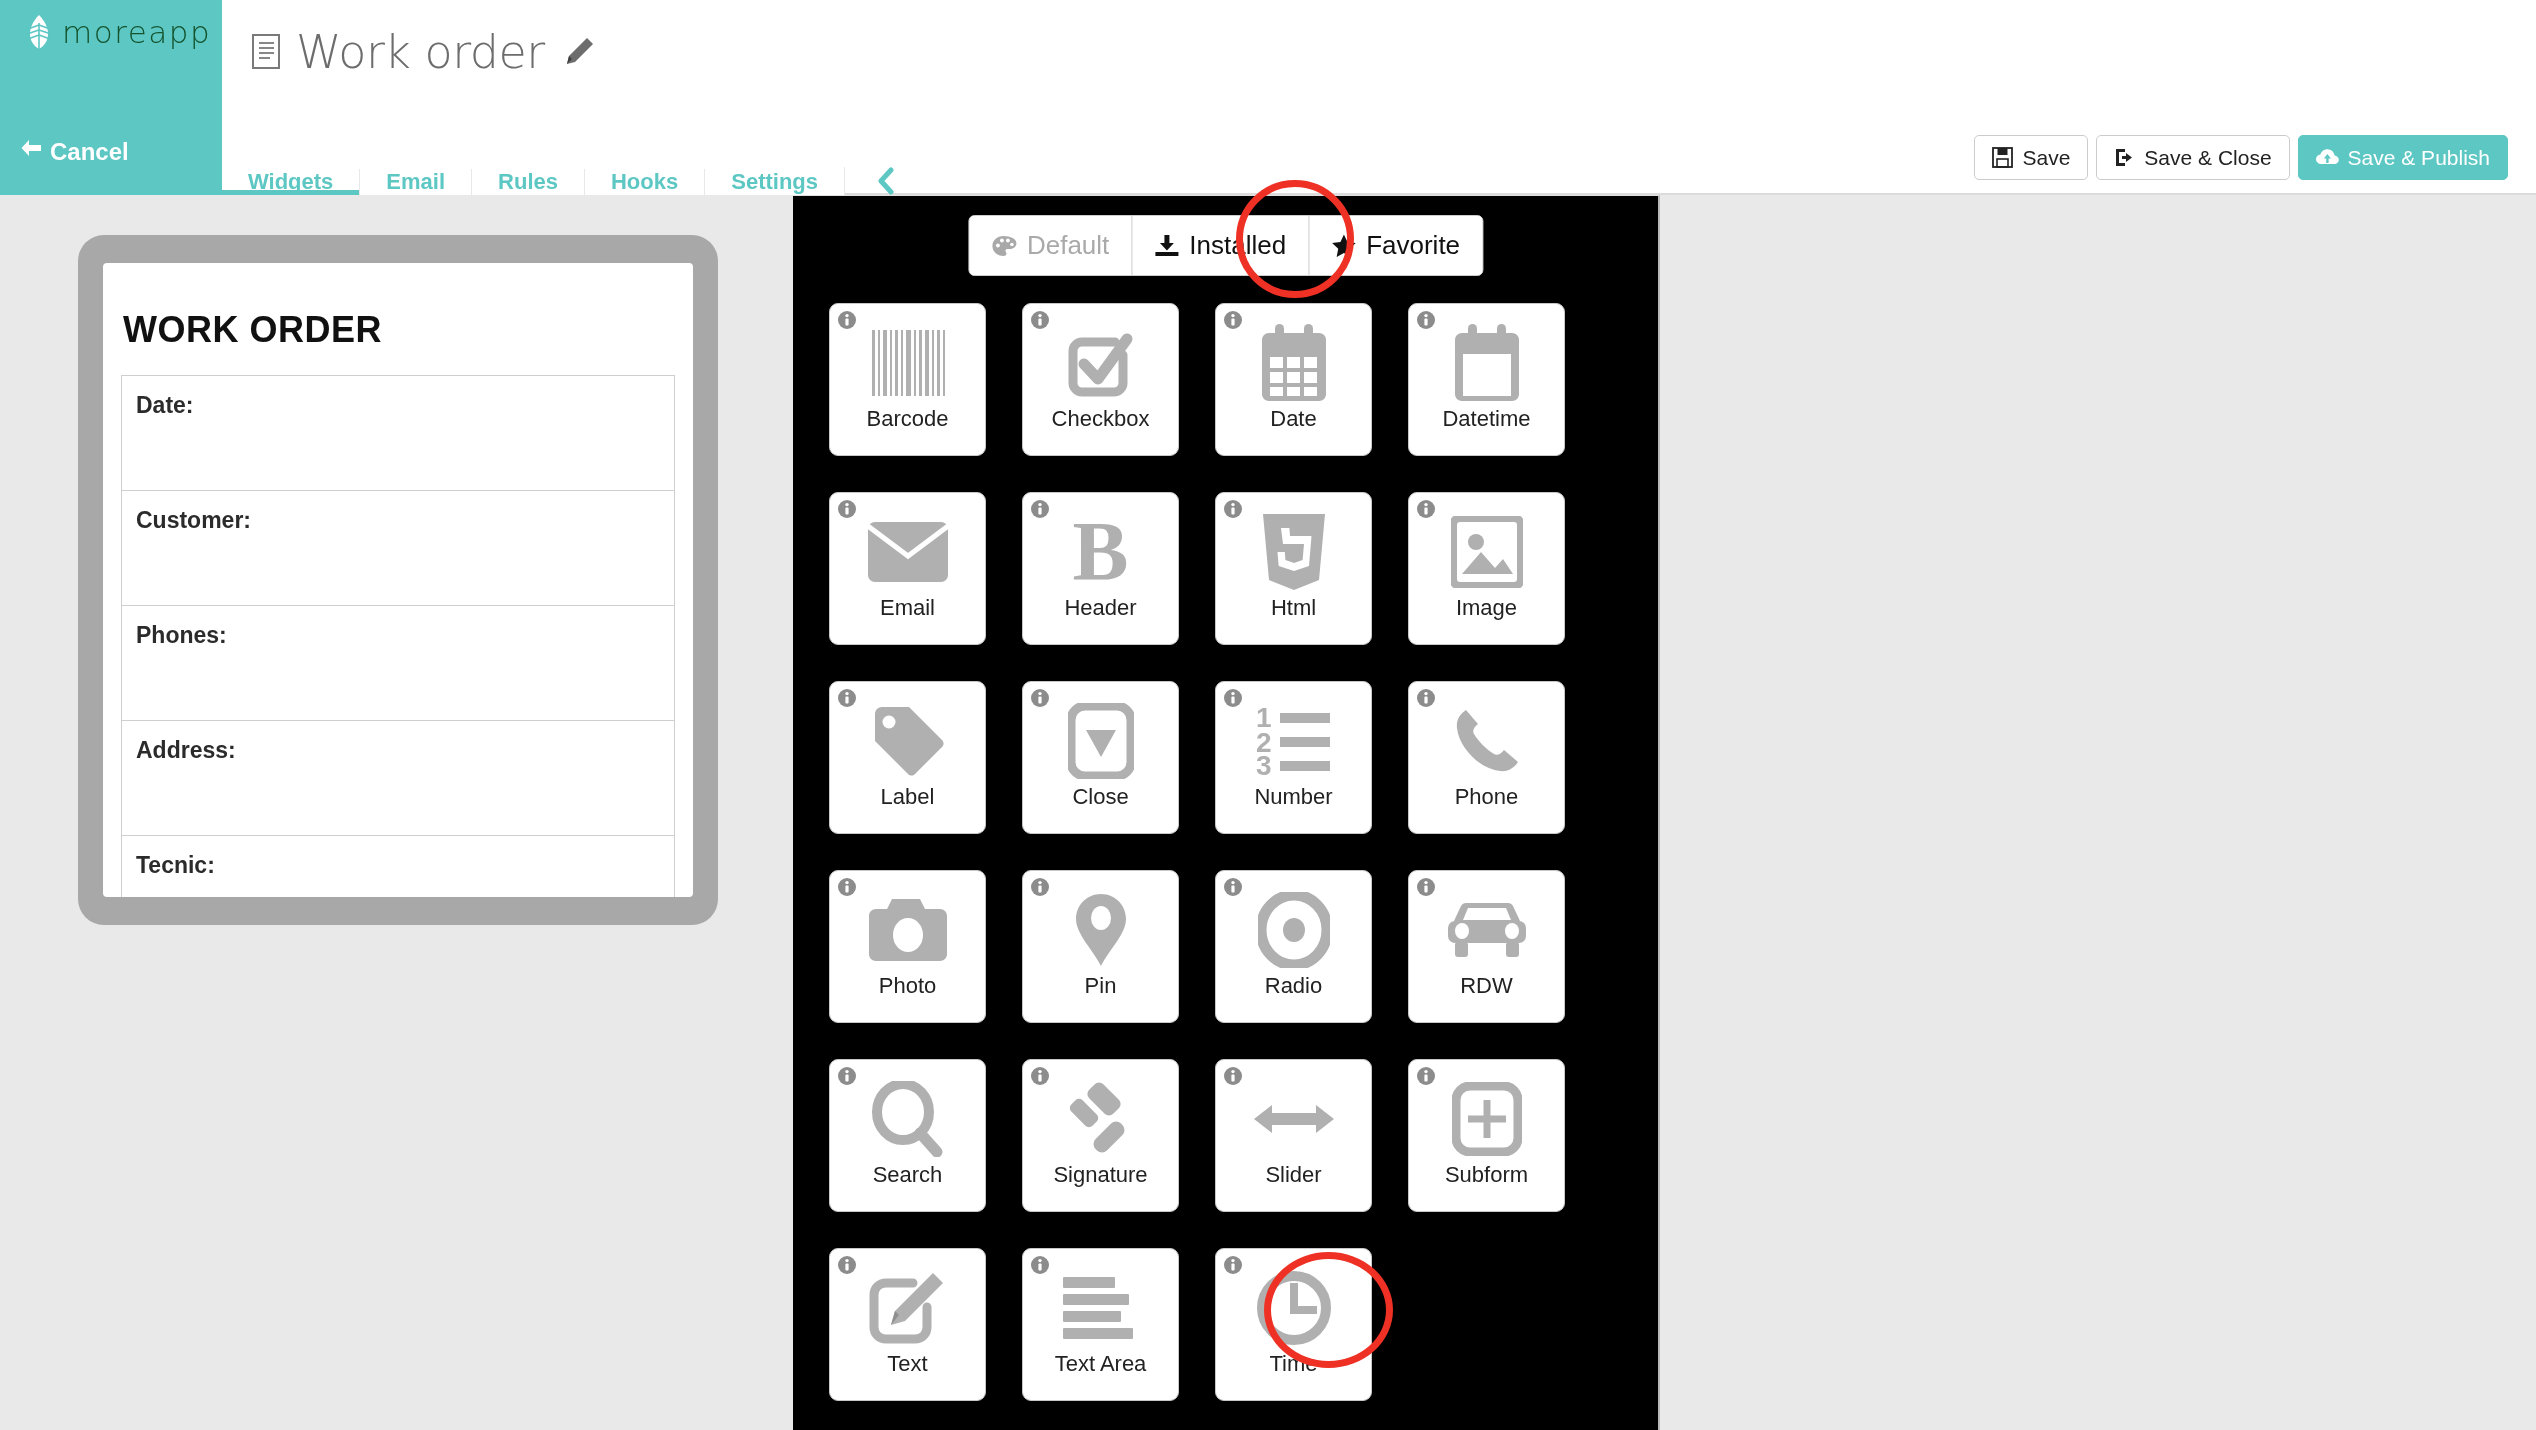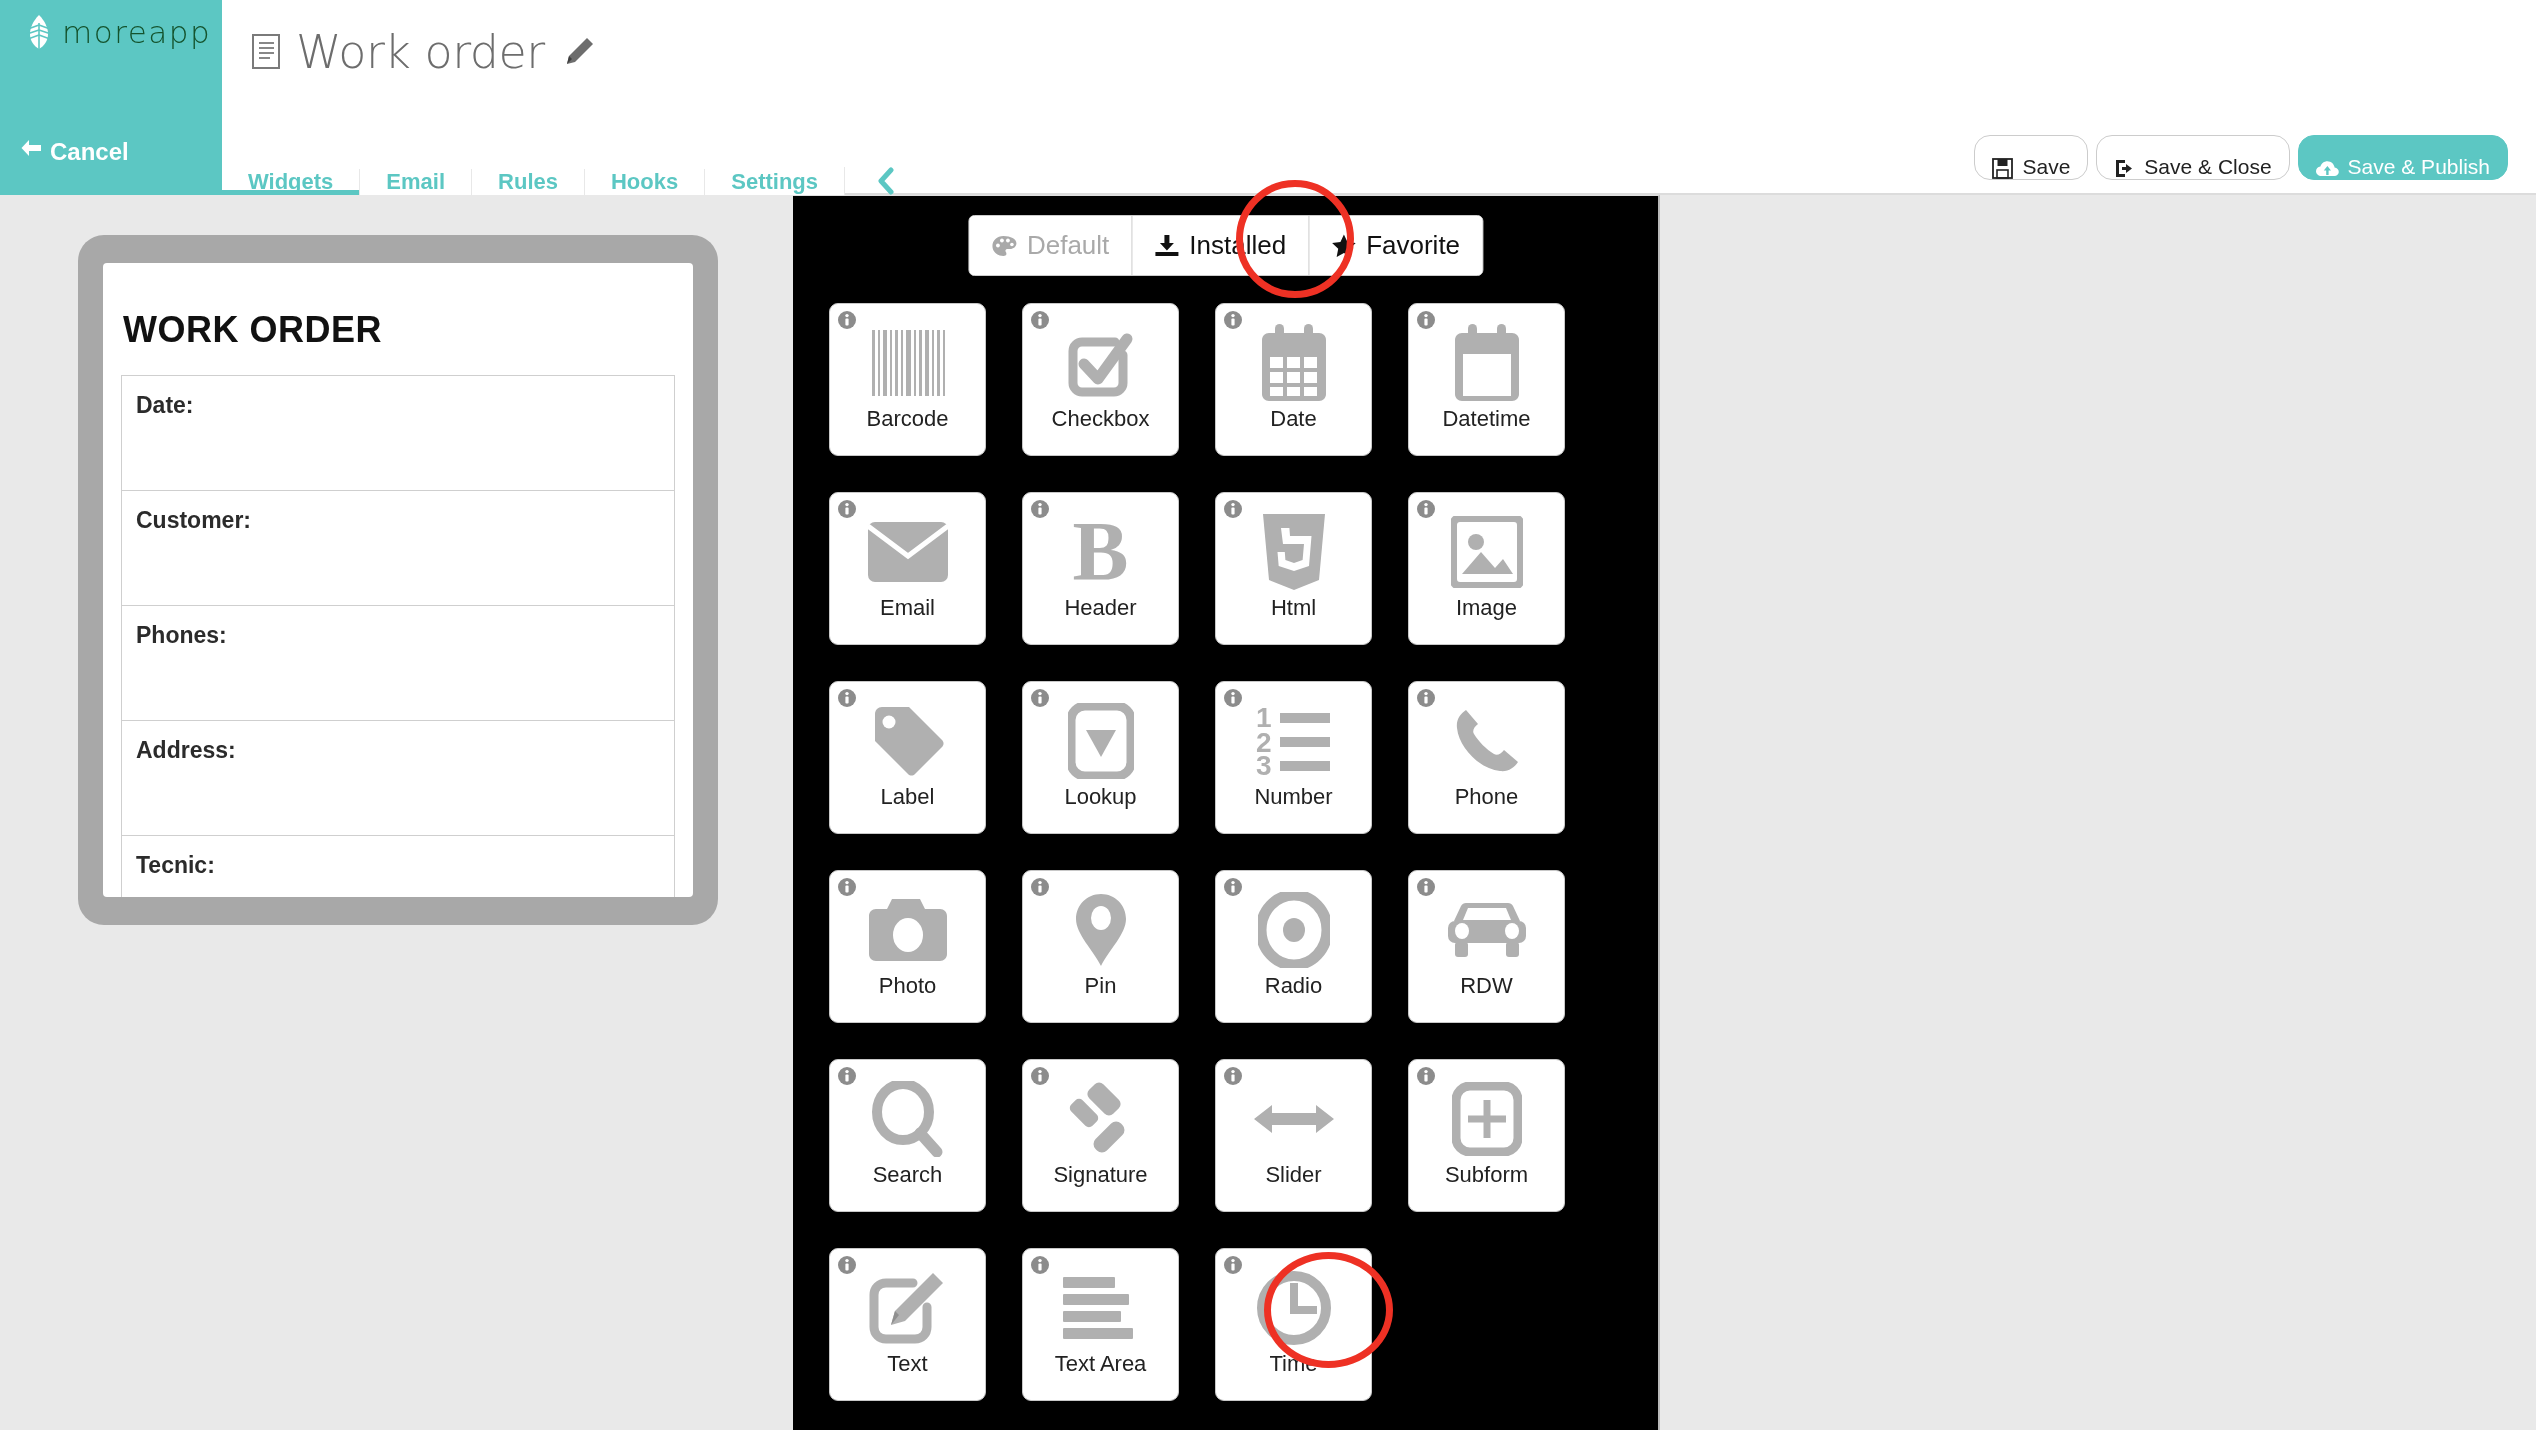--- a/index.html
+++ b/index.html
@@ -125,13 +125,13 @@
   }
   .btn {
     display: flex;
-    align-items: flex-end;
+    align-items: center;
     gap: 9px;
     height: 45px;
     padding: 0 17px;
     box-sizing: border-box;
     border: 1px solid #cccccc;
-    border-radius: 16px;
+    border-radius: 5px;
     background: #ffffff;
     color: #222222;
     font-size: 21px;

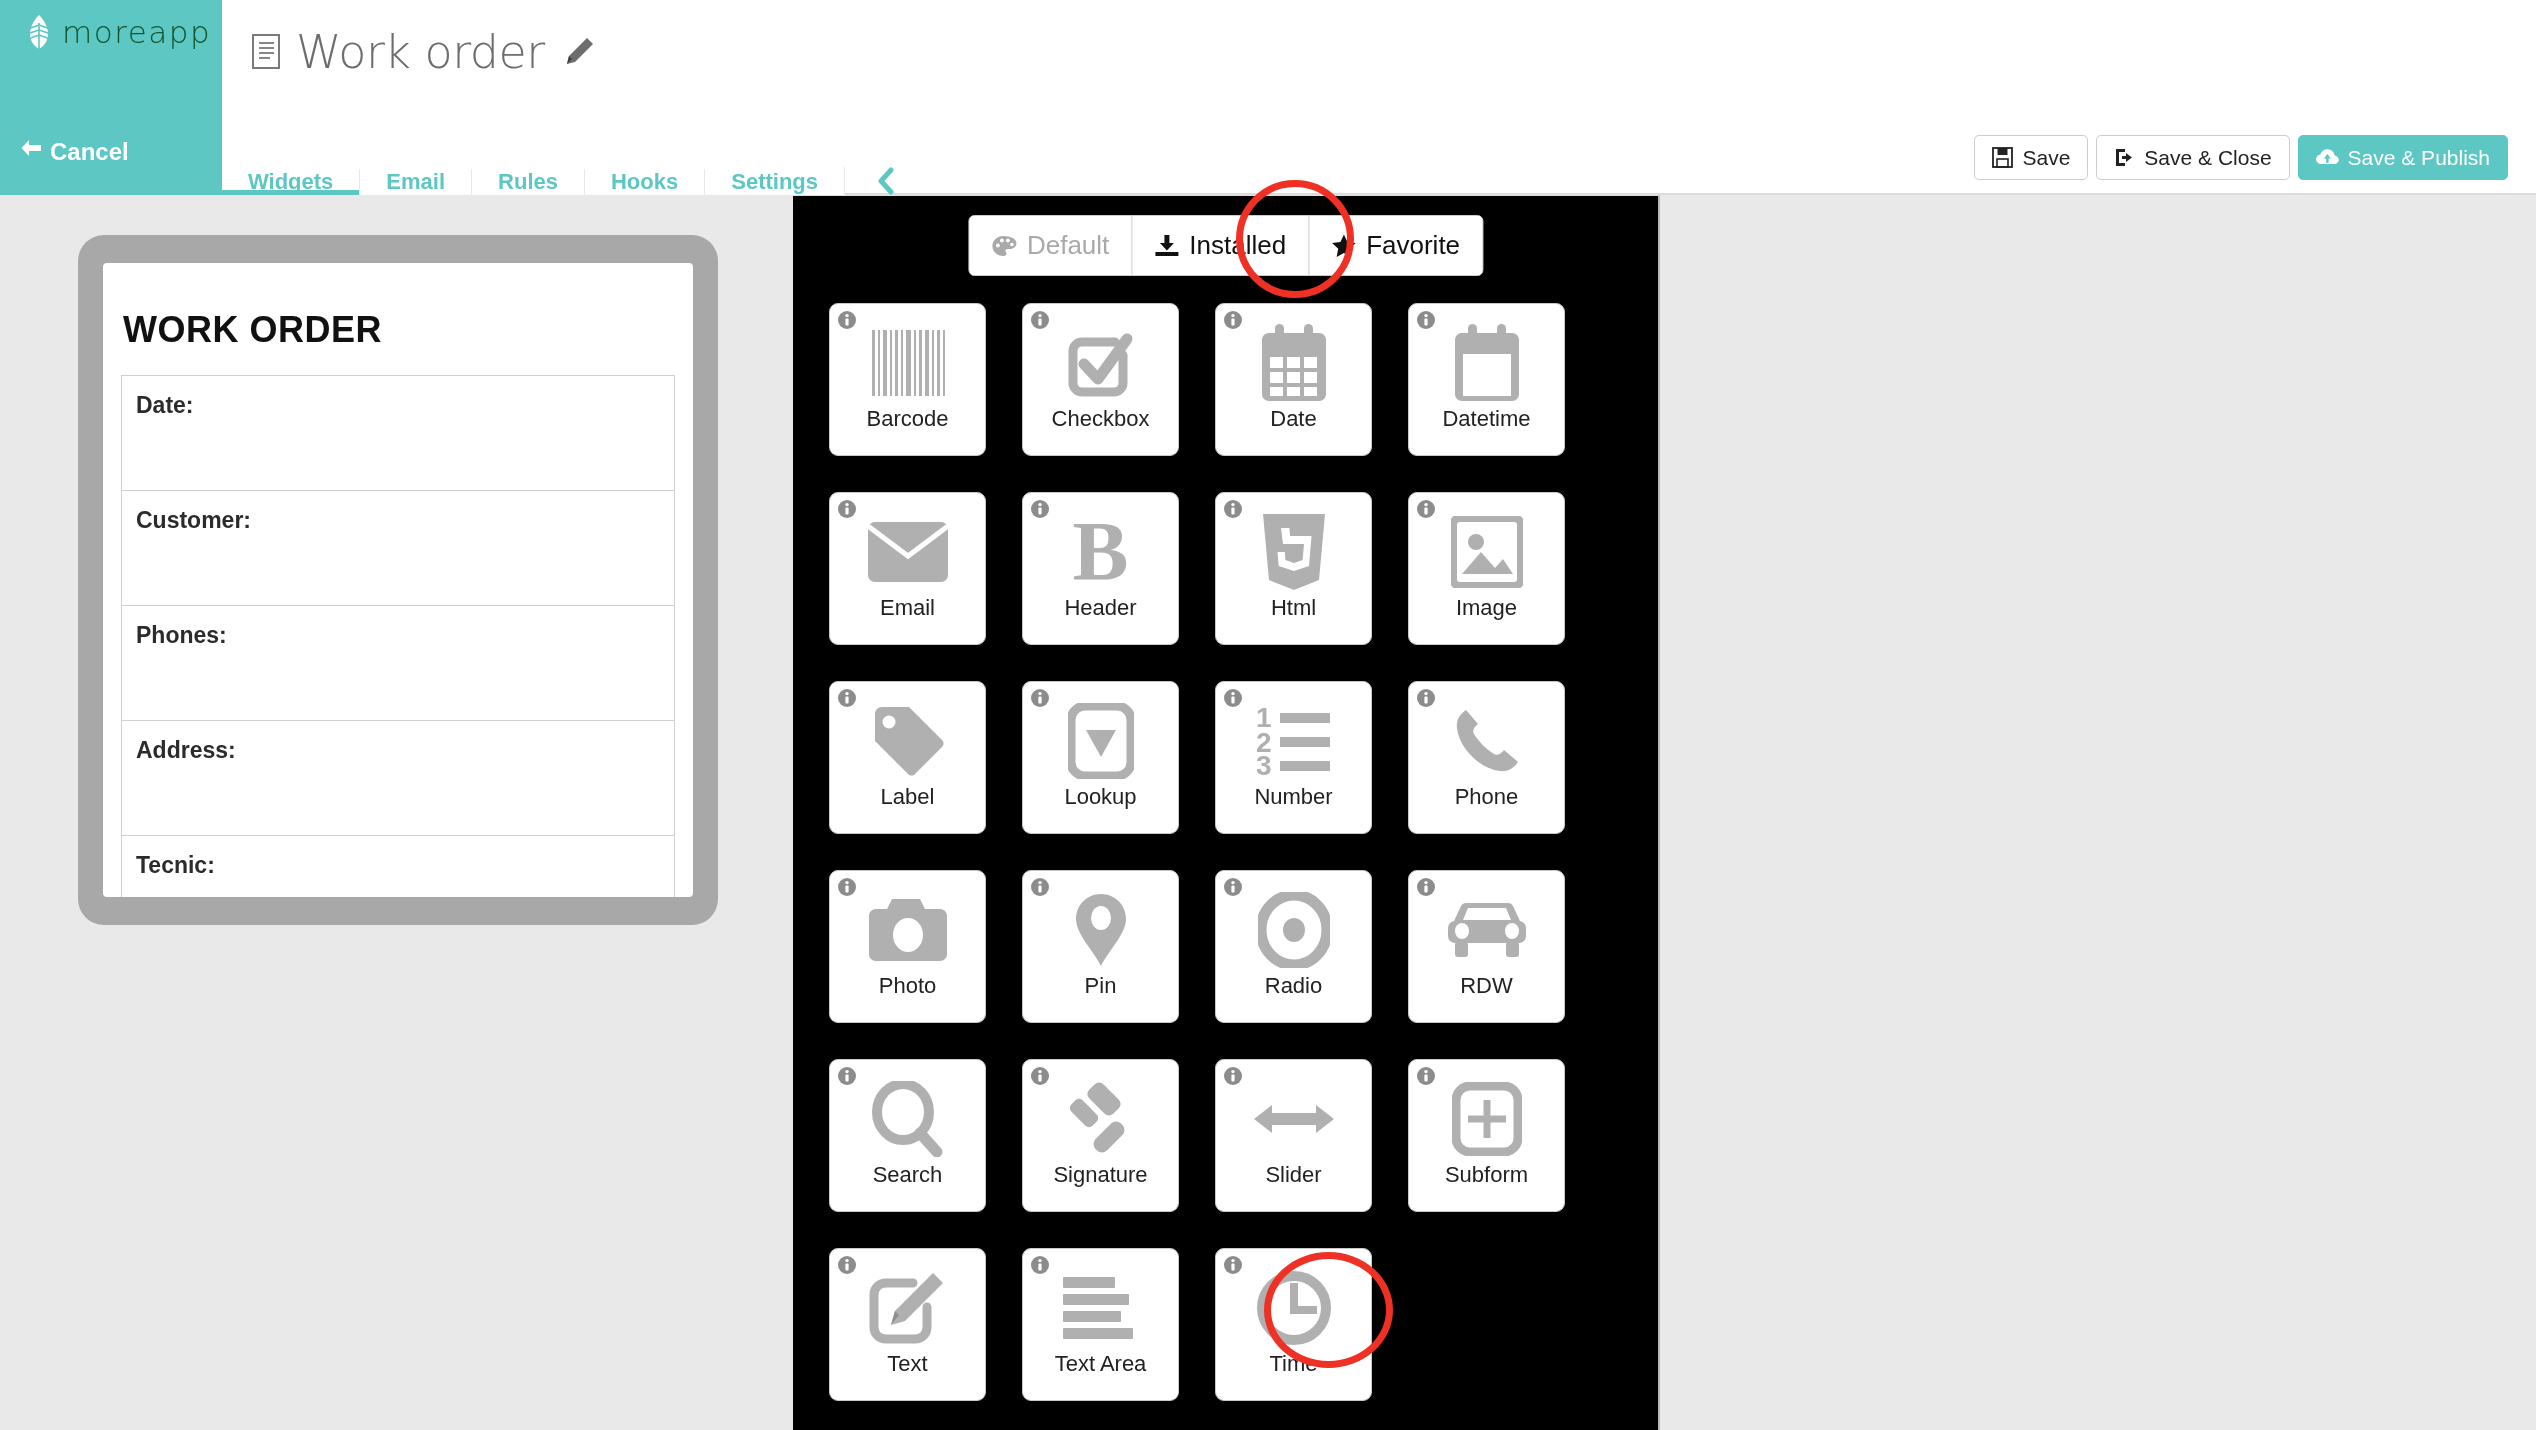--- a/index.html
+++ b/index.html
@@ -626,7 +626,7 @@
             <path d="M18 27 L48 27 L33 54 Z" fill="#b0b0b0"></path>
           </svg>
         </div>
-        <div class="widget-label">Lookup</div>
+        <div class="widget-label">Close</div>
       </div>
 
       <div class="widget-card">

